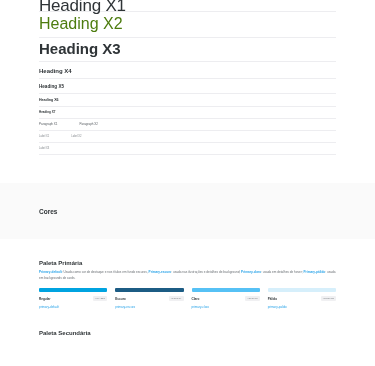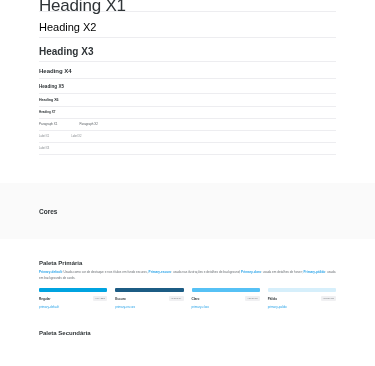--- a/index.html
+++ b/index.html
@@ -23,7 +23,7 @@
   .type-row.last { border-bottom: 1px solid #ededf0; }
 
   .h1  { font-size: 17px; font-weight: 400; color: #2f3437; letter-spacing: -.2px; }
-  .h2  { font-size: 11px; font-weight: 400; color: #000000; }
+  .h2  { font-size: 16px; font-weight: 400; color: #4d7c0f; }
   .h3  { font-size: 10px;  font-weight: 700; color: #2f3437; }
   .h4  { font-size: 6px;  font-weight: 700; color: #2f3437; }
   .h5  { font-size: 4.6px;font-weight: 700; color: #2f3437; }

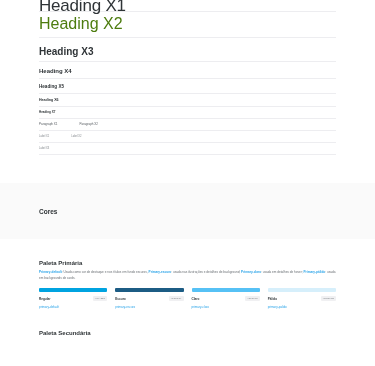--- a/index.html
+++ b/index.html
@@ -24,7 +24,7 @@
 
   .h1  { font-size: 17px; font-weight: 400; color: #2f3437; letter-spacing: -.2px; }
   .h2  { font-size: 16px; font-weight: 400; color: #4d7c0f; }
-  .h3  { font-size: 10px;  font-weight: 700; color: #2f3437; }
+  .h3  { font-size: 15px;  font-weight: 700; color: #2f3437; }
   .h4  { font-size: 6px;  font-weight: 700; color: #2f3437; }
   .h5  { font-size: 4.6px;font-weight: 700; color: #2f3437; }
   .h6  { font-size: 3.6px;font-weight: 700; color: #2f3437; }

